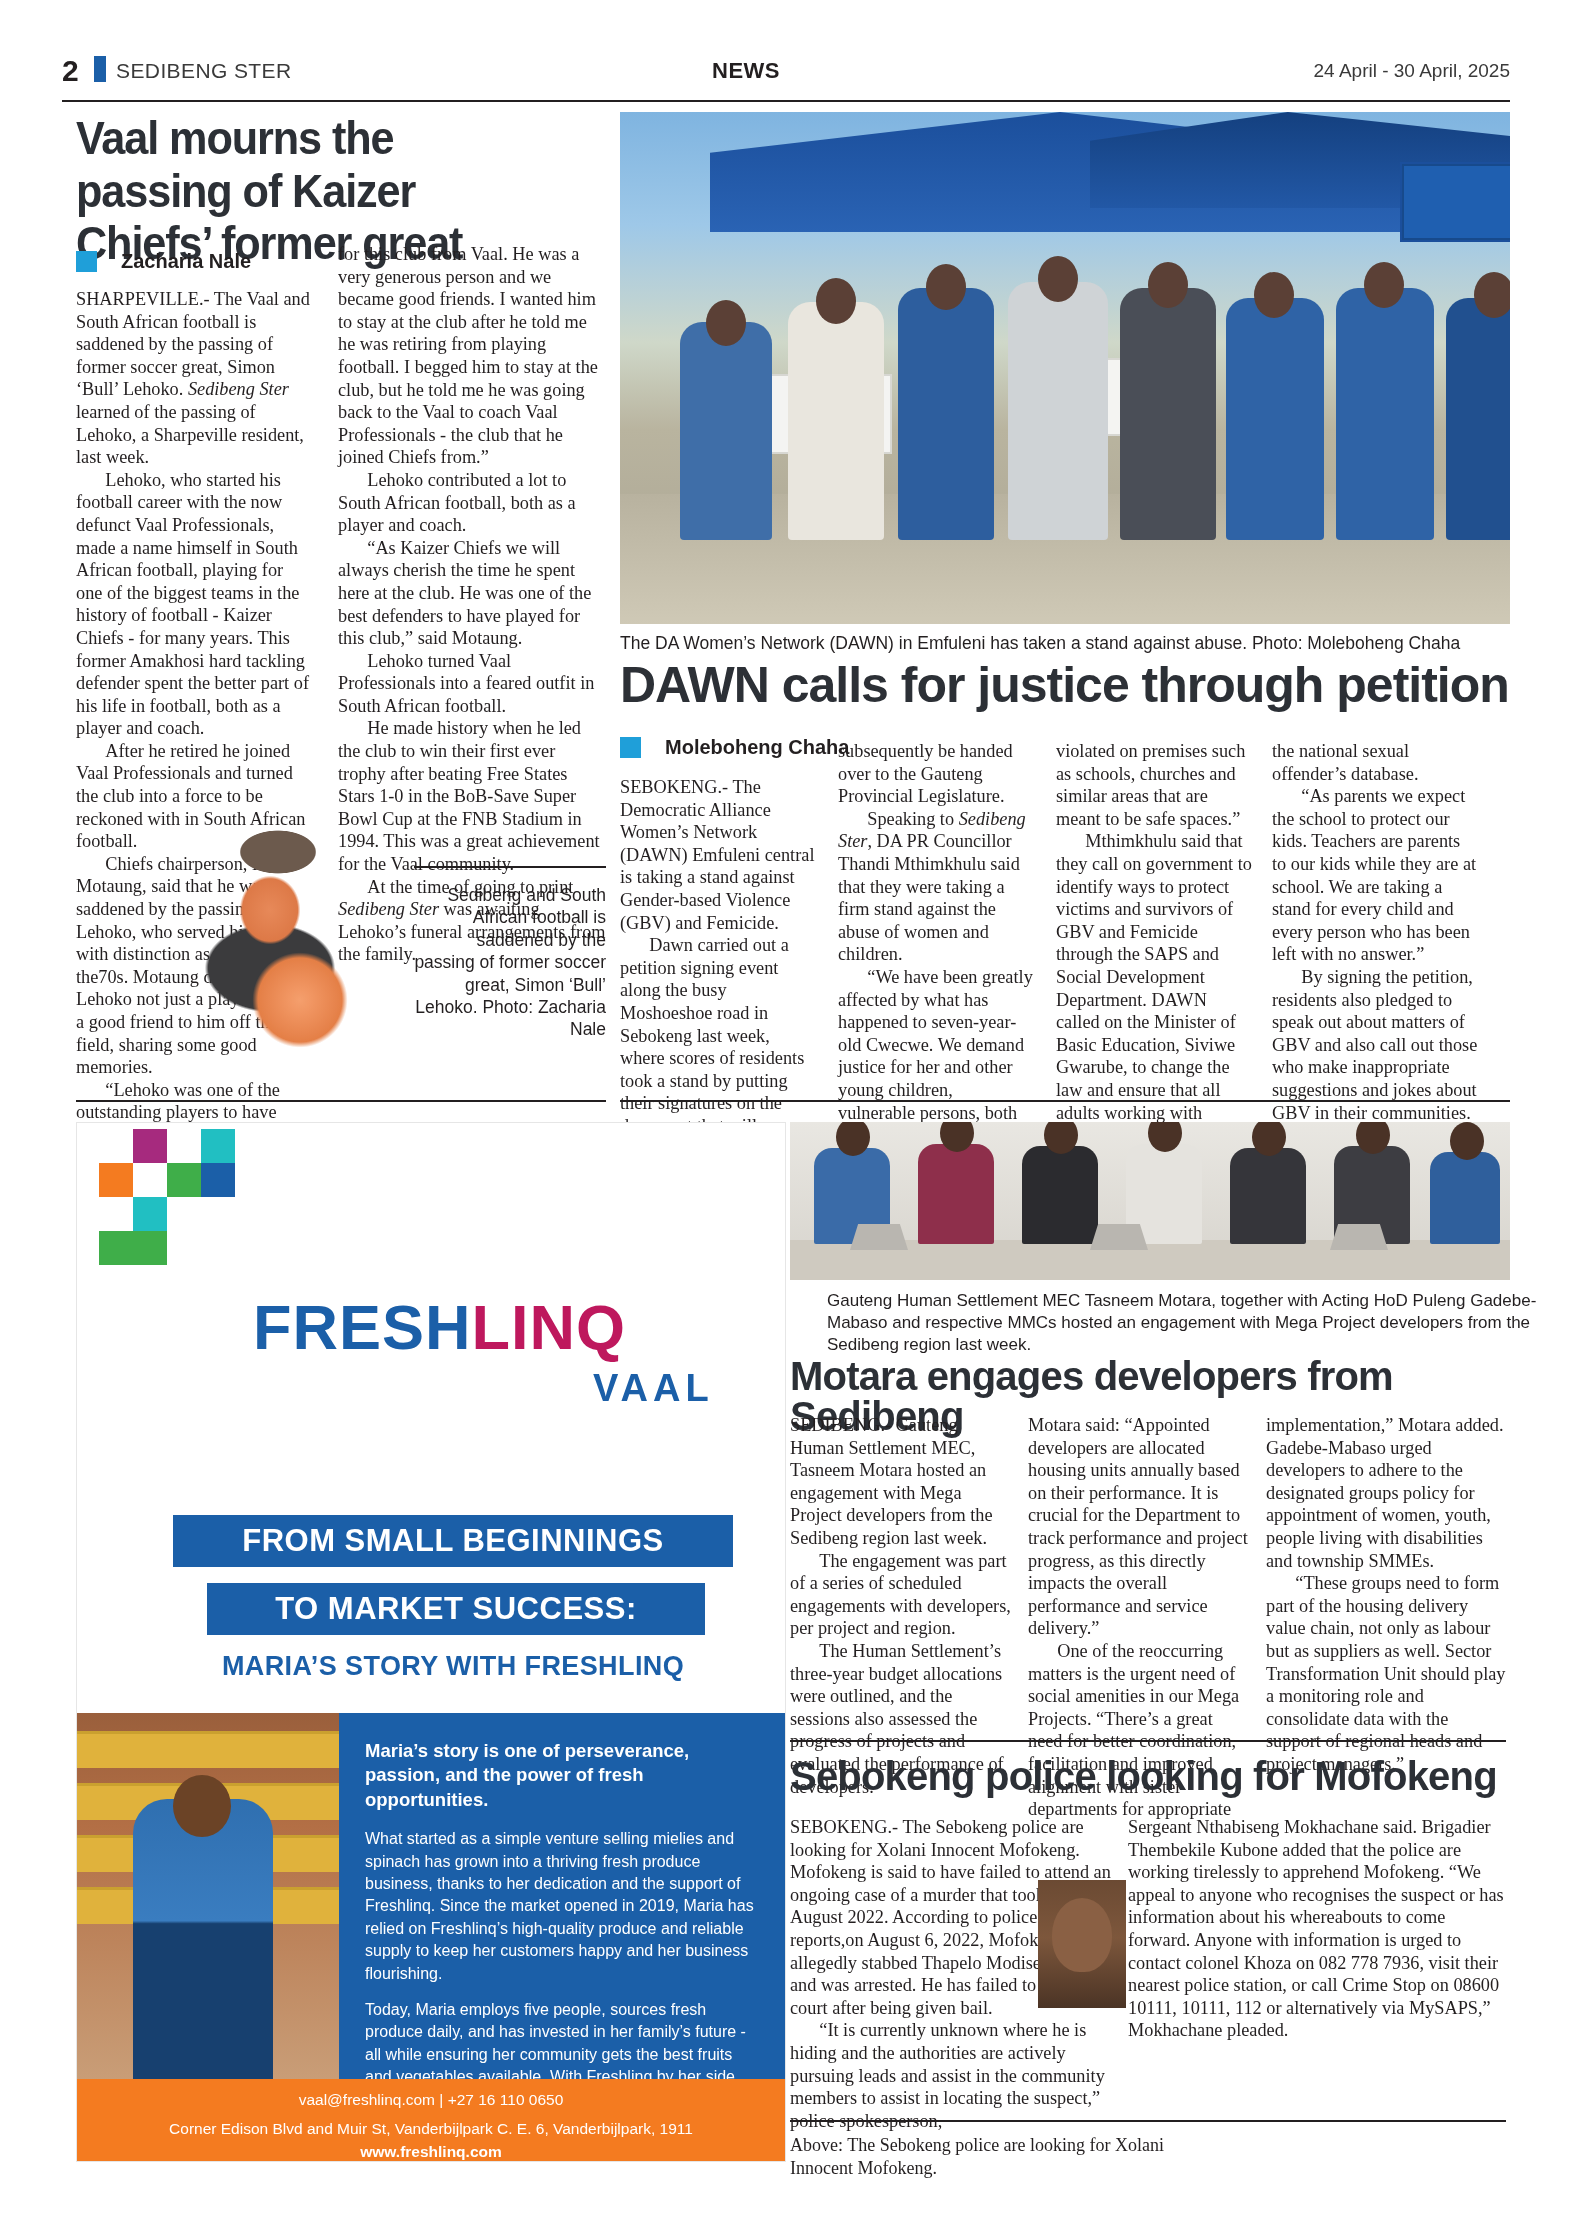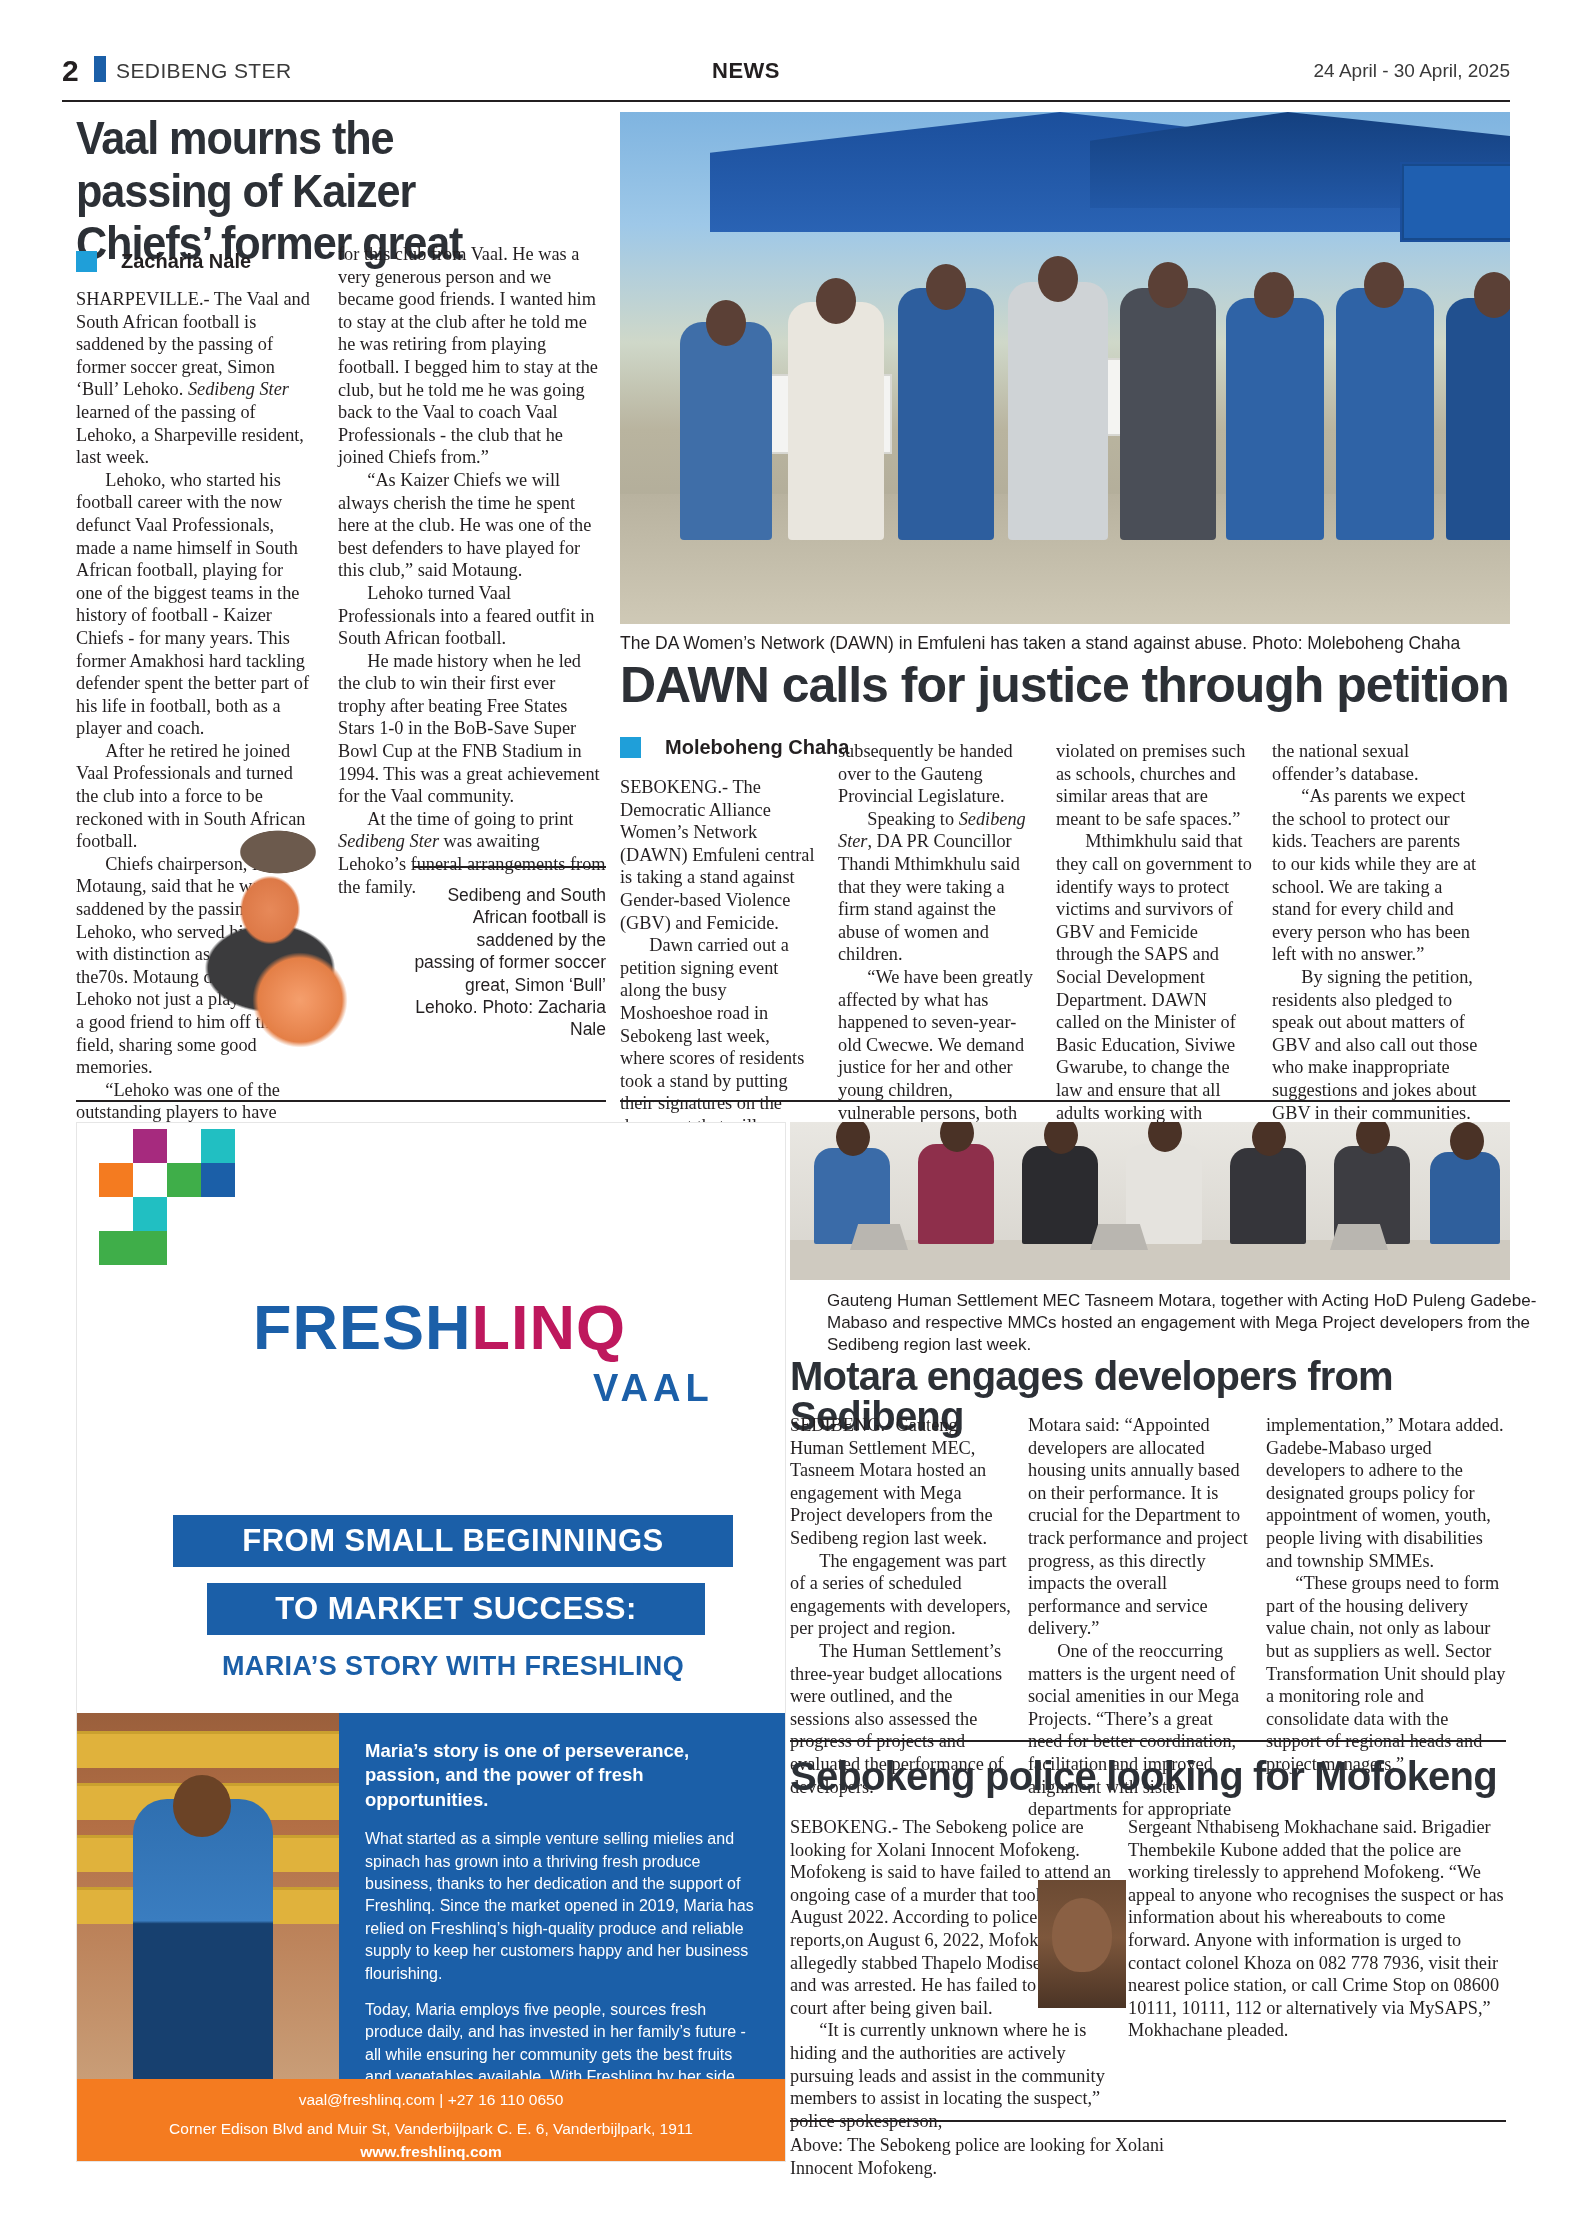--- a/index.html
+++ b/index.html
@@ -169,6 +169,7 @@
     </div>
   <div class="col" id="s1c2">
       <p class="noind">for this club from Vaal. He was a very generous person and we became good friends. I wanted him to stay at the club after he told me he was retiring from playing football. I begged him to stay at the club, but he told me he was going back to the Vaal to coach Vaal Professionals - the club that he joined Chiefs from.”</p>
+      <p>Lehoko contributed a lot to South African football, both as a player and coach.</p>
       <p>“As Kaizer Chiefs we will always cherish the time he spent here at the club. He was one of the best defenders to have played for this club,” said Motaung.</p>
       <p>Lehoko turned Vaal Professionals into a feared outfit in South African football.</p>
       <p>He made history when he led the club to win their first ever trophy after beating Free States Stars 1-0 in the BoB-Save Super Bowl Cup at the FNB Stadium in 1994. This was a great achievement for the Vaal community.</p>

